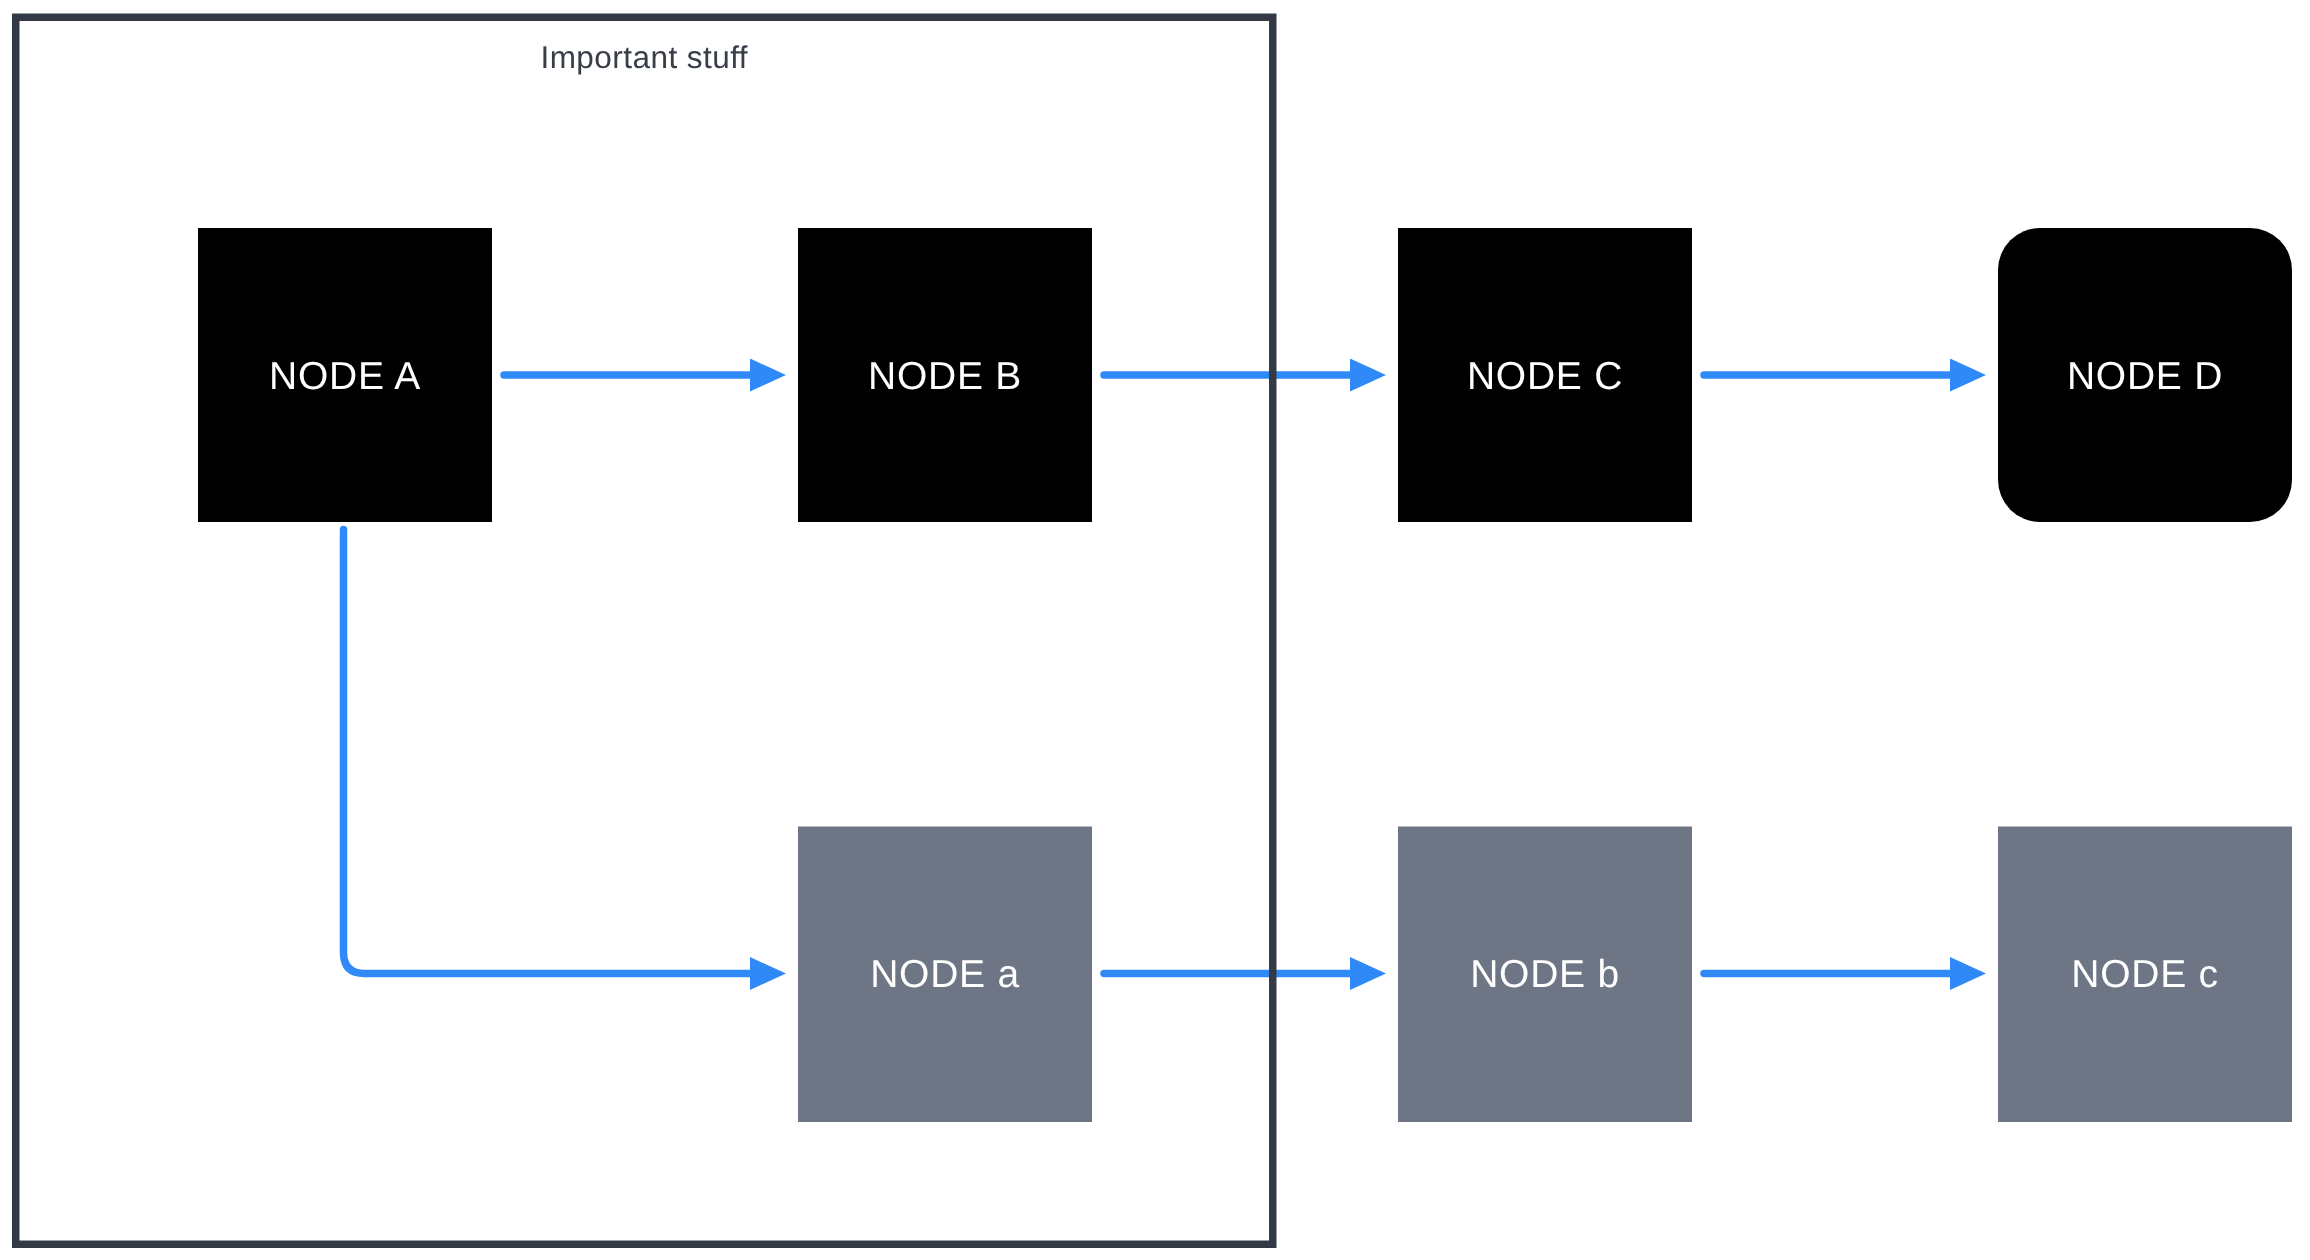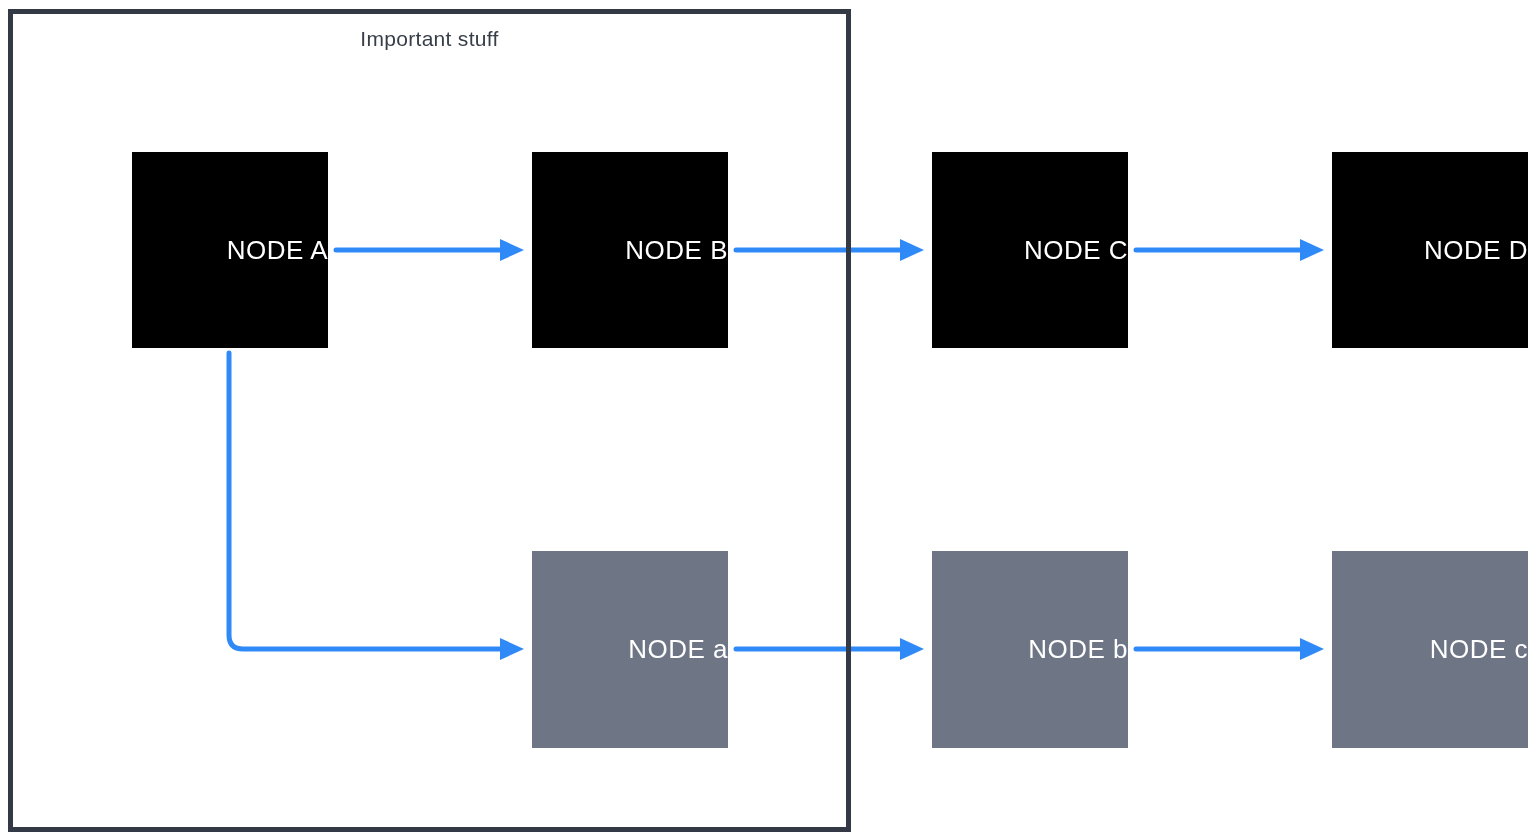--- a/index.html
+++ b/index.html
@@ -65,7 +65,7 @@
     height:196px;
     display:flex;
     align-items:center;
-    justify-content:flex-end;
+    justify-content:center;
     z-index:3;
   }
   .node.dark{background:var(--node-dark);}

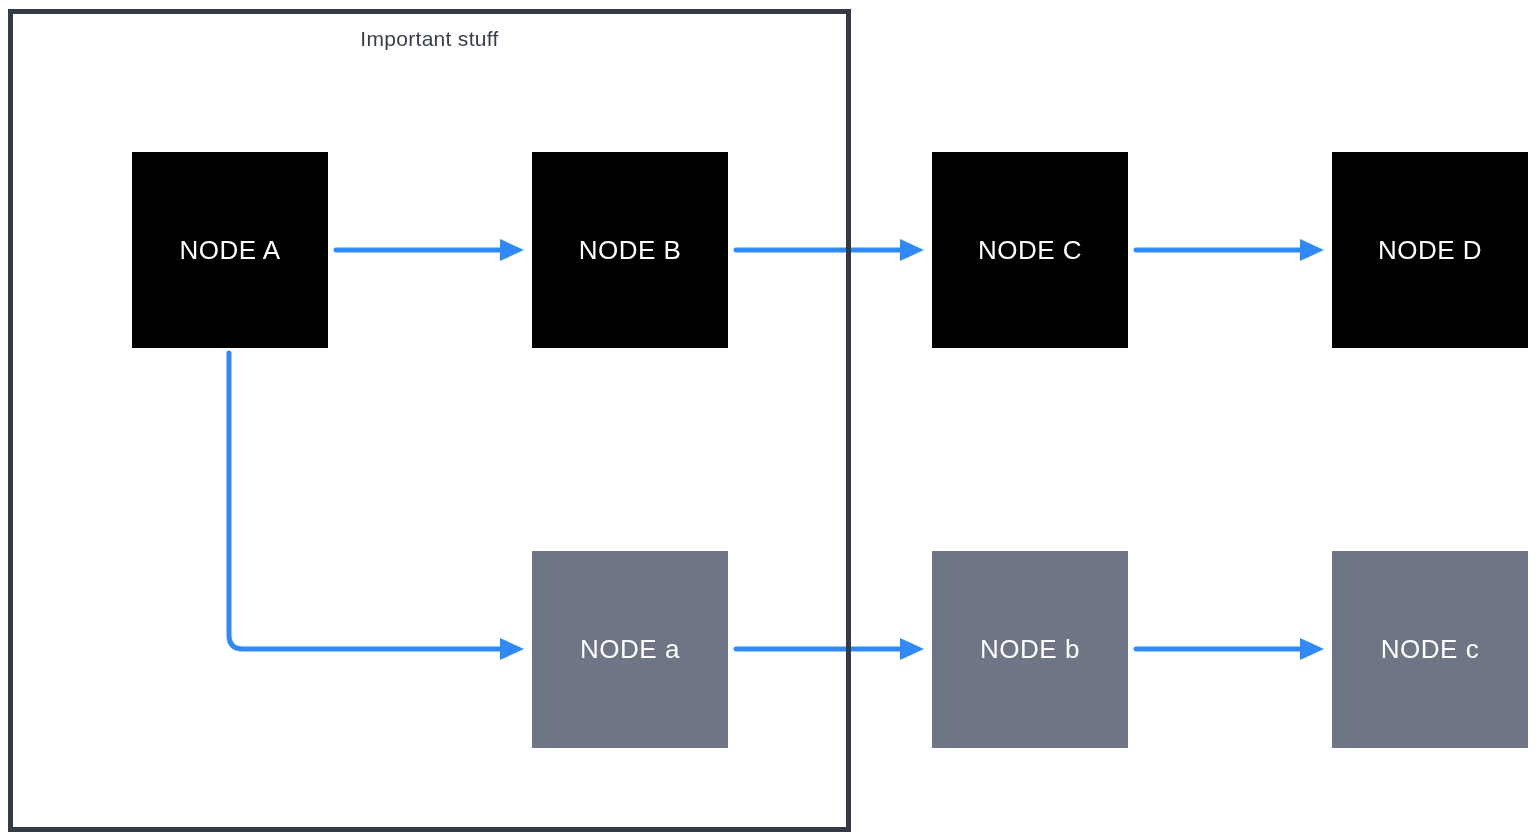--- a/index.html
+++ b/index.html
@@ -79,7 +79,7 @@
   .pos-A{left:132px;top:152px;}
   .pos-B{left:532px;top:152px;}
   .pos-C{left:932px;top:152px;}
-  .pos-D{left:1332px;top:152px;}
+  .pos-D{left:1332px;top:152px;border-radius:28px;}
   .pos-a{left:532px;top:551px;height:197px;}
   .pos-b{left:932px;top:551px;height:197px;}
   .pos-c{left:1332px;top:551px;height:197px;}

